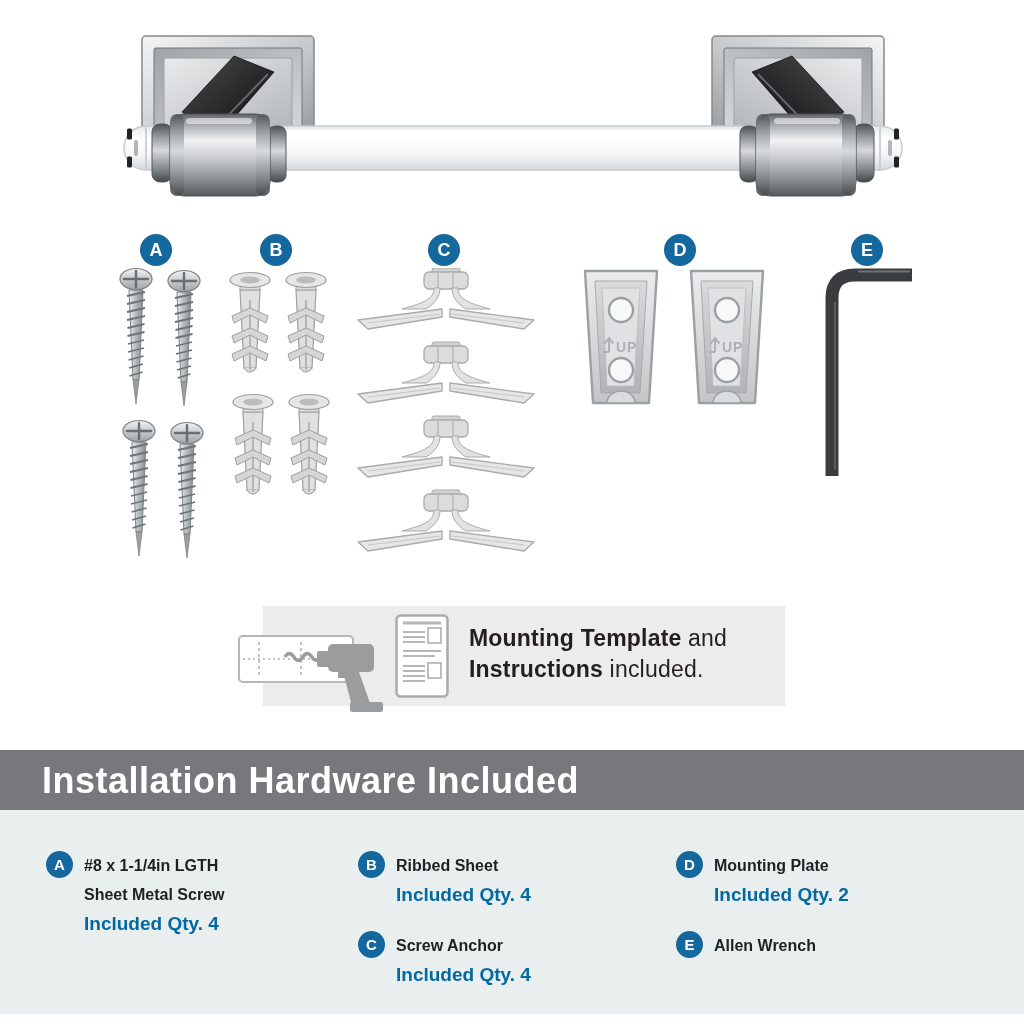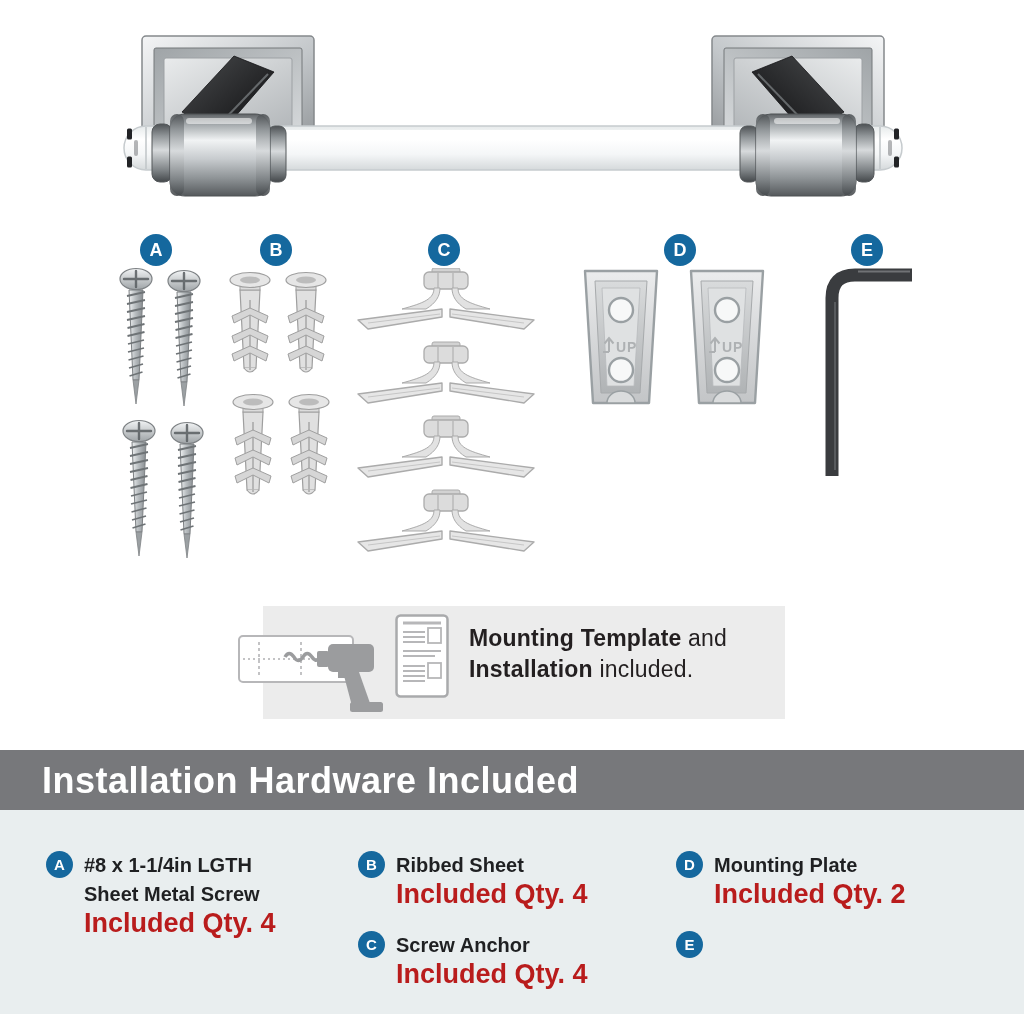--- a/index.html
+++ b/index.html
@@ -18,7 +18,7 @@
   .badge.sm{width:27px;height:27px;font-size:15px;flex:0 0 27px;}
   
   .note-box{
-    left:263px;top:606px;width:522px;height:113px;background:#ececec;
+    left:263px;top:606px;width:522px;height:100px;background:#ececec;
   }
   .note-text{
     position:absolute;left:206px;top:17px;

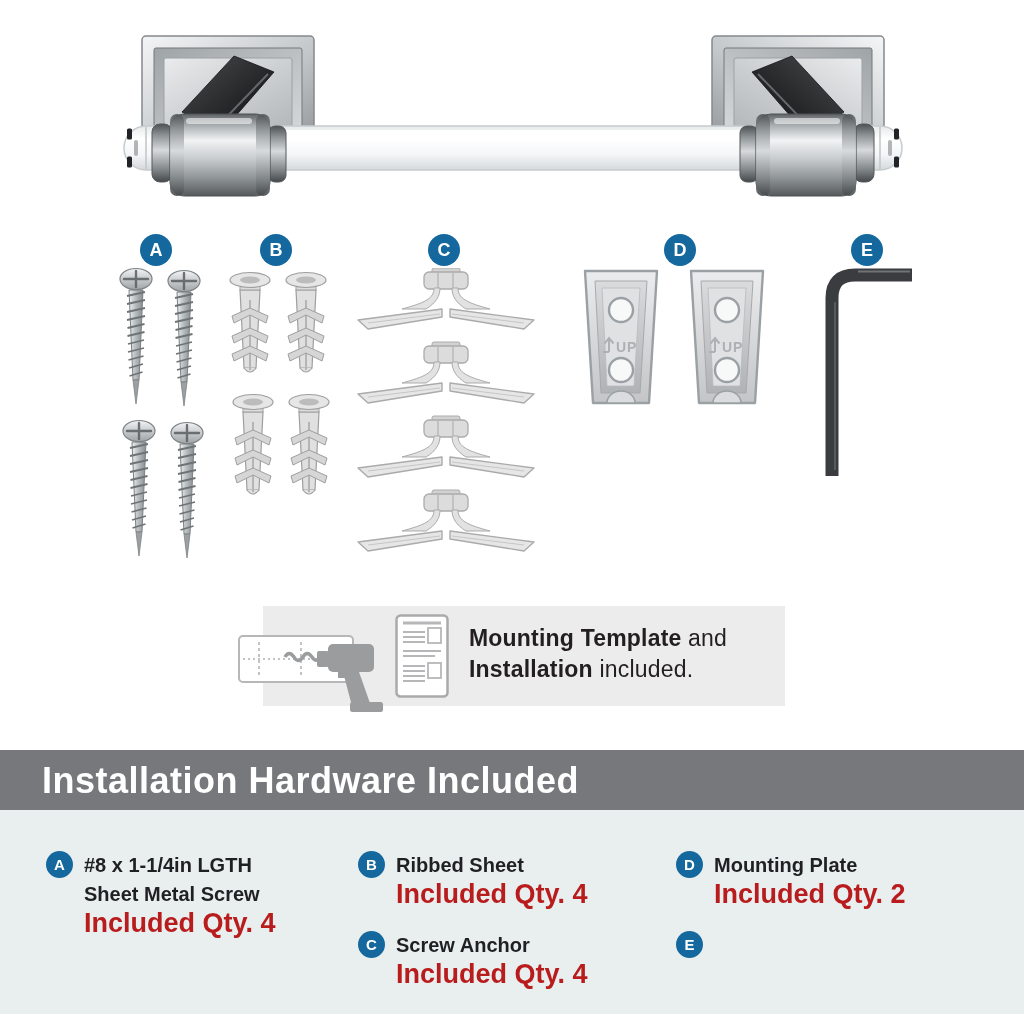--- a/index.html
+++ b/index.html
@@ -257,7 +257,7 @@
 
     <div class="note-text">
       <div><b>Mounting Template</b><span> and</span></div>
-      <div><b>Installation</b><span> included.</span></div>
+      <div><b>Instructions</b><span> included.</span></div>
     </div>
   </div>
 

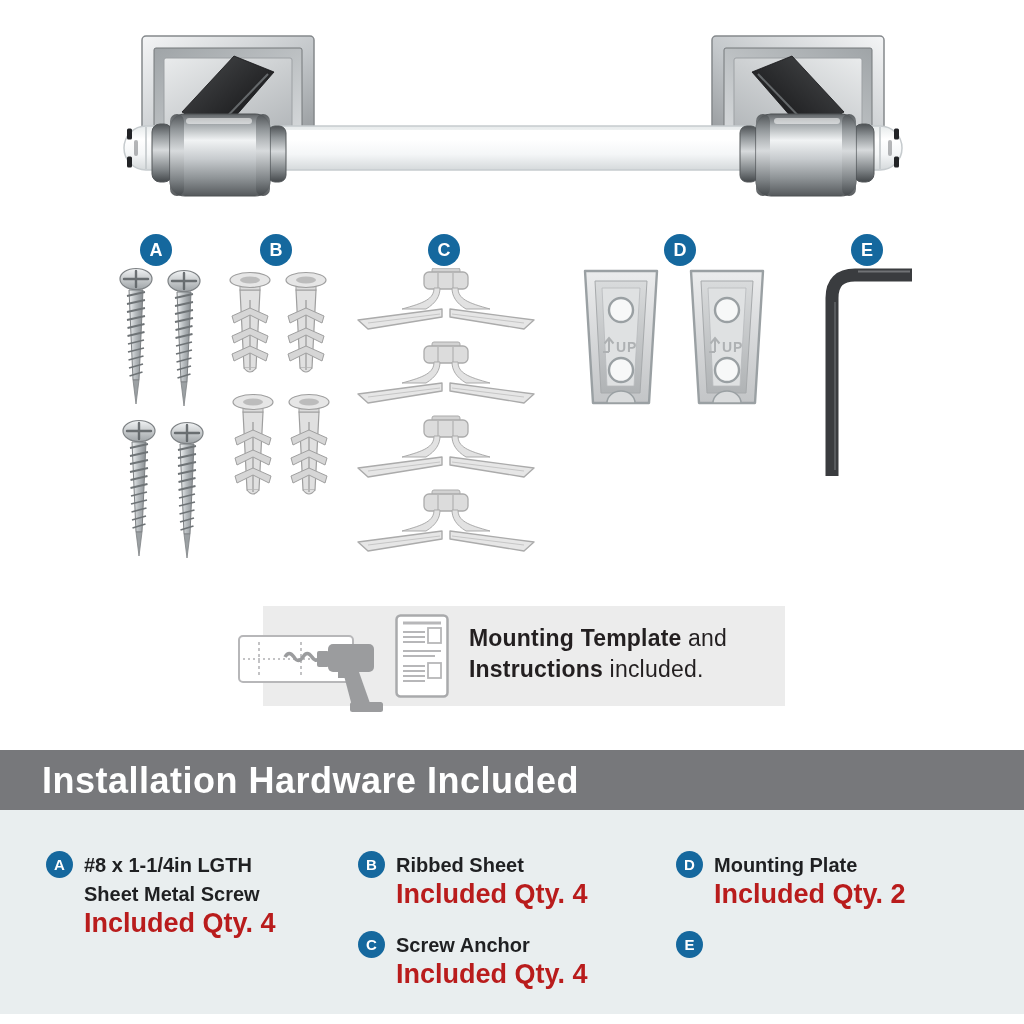--- a/index.html
+++ b/index.html
@@ -39,7 +39,7 @@
   }
   .legend-item{position:absolute;display:flex;gap:11px;align-items:flex-start;}
   .legend-text{display:flex;flex-direction:column;}
-  .lname{font-size:20px;line-height:29px;font-weight:bold;color:#1f2022;white-space:nowrap;}
+  .lname{font-size:16px;line-height:29px;font-weight:bold;color:#1f2022;white-space:nowrap;}
   .lqty{font-size:27px;line-height:29px;font-weight:bold;color:#b91c1c;white-space:nowrap;text-align:center;}
   #li-a{left:46px;top:851px;}
   #li-b{left:358px;top:851px;}

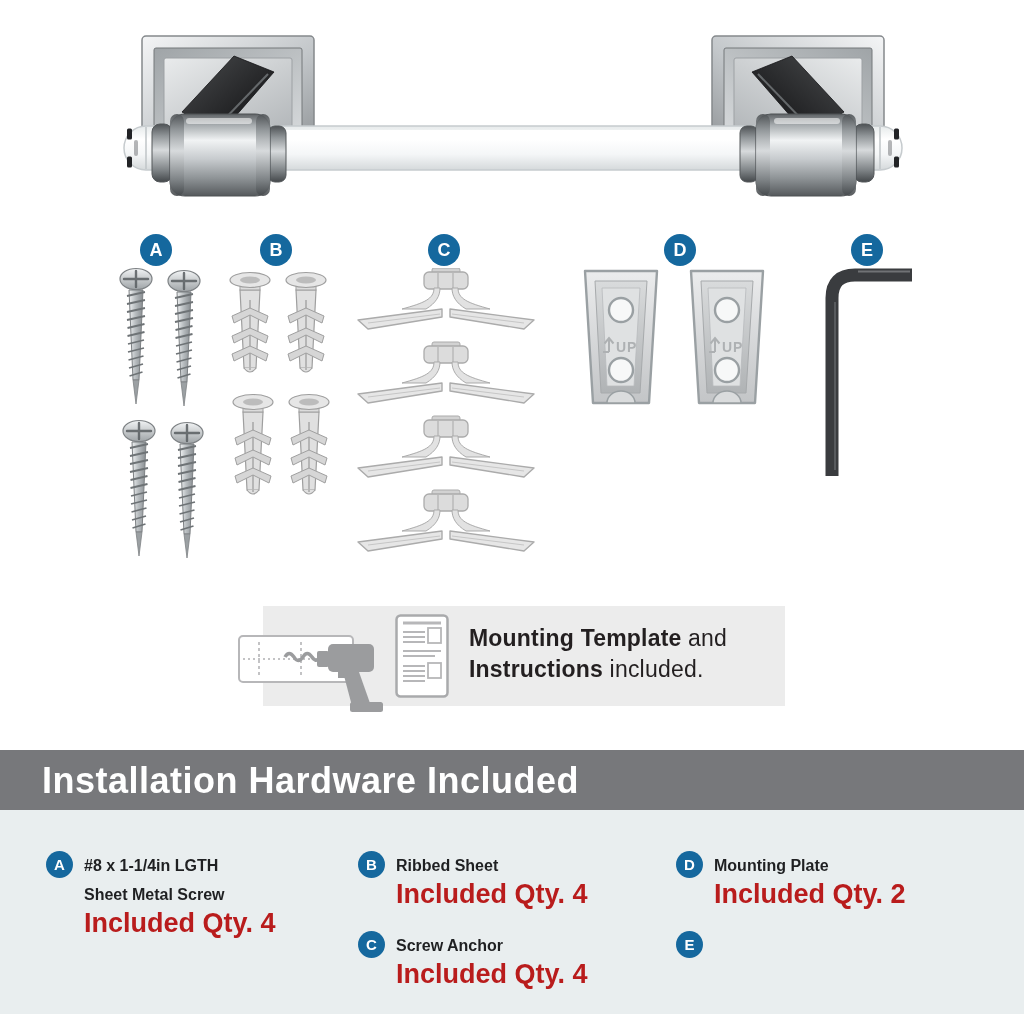--- a/index.html
+++ b/index.html
@@ -40,7 +40,7 @@
   .legend-item{position:absolute;display:flex;gap:11px;align-items:flex-start;}
   .legend-text{display:flex;flex-direction:column;}
   .lname{font-size:16px;line-height:29px;font-weight:bold;color:#1f2022;white-space:nowrap;}
-  .lqty{font-size:27px;line-height:29px;font-weight:bold;color:#b91c1c;white-space:nowrap;text-align:center;}
+  .lqty{font-size:19px;line-height:29px;font-weight:bold;color:#0369a1;white-space:nowrap;}
   #li-a{left:46px;top:851px;}
   #li-b{left:358px;top:851px;}
   #li-c{left:358px;top:931px;}

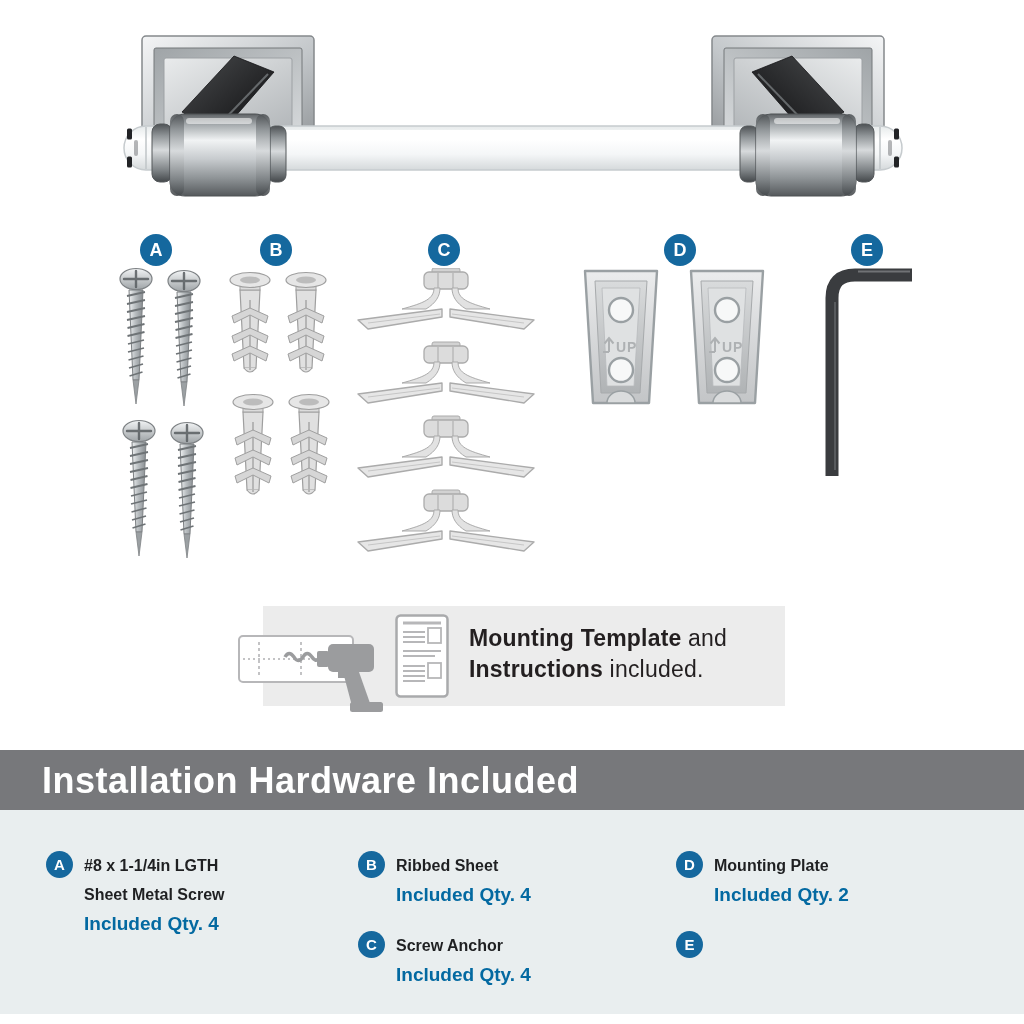--- a/index.html
+++ b/index.html
@@ -303,6 +303,7 @@
   <div class="legend-item" id="li-e">
     <span class="badge sm">E</span>
     <div class="legend-text">
+      <div class="lname">Allen Wrench</div>
     </div>
   </div>
 

